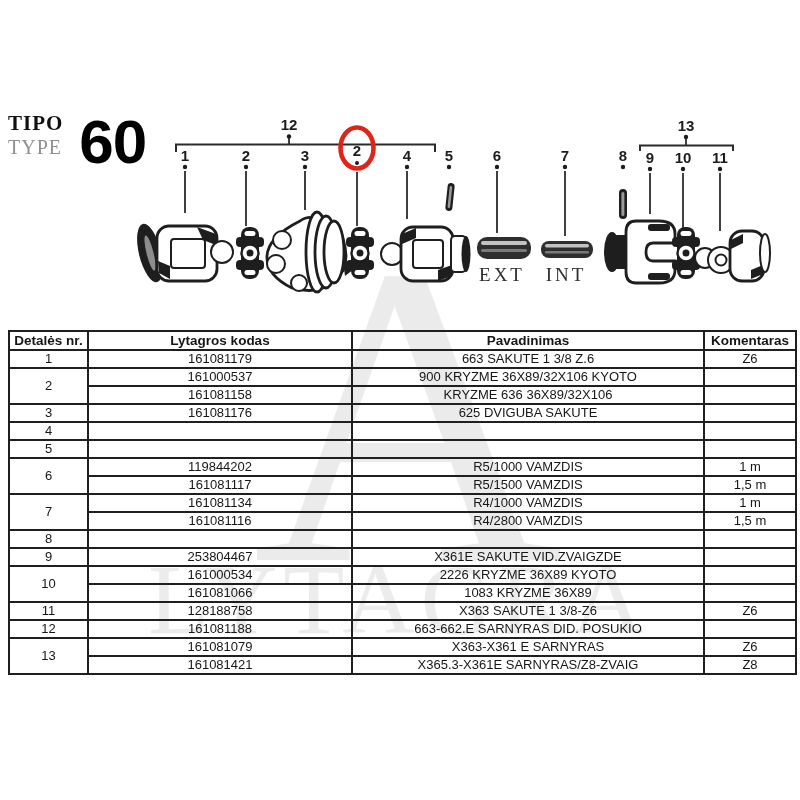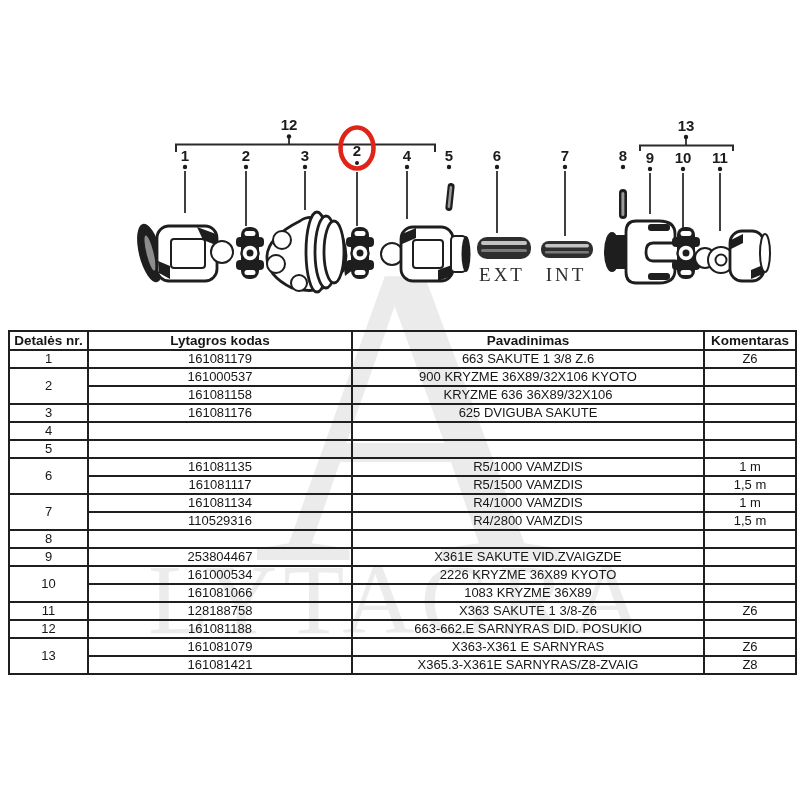--- a/index.html
+++ b/index.html
@@ -45,6 +45,13 @@
     <text x="148" y="633" font-family="Liberation Serif,serif" font-size="100" letter-spacing="6" fill="#ececec">LYTAGRA</text>
   </svg>
 
+  <div id="type-block">
+    <div>
+      <div id="tipo">TIPO</div>
+      <div id="type">TYPE</div>
+    </div>
+    <div id="type-number">60</div>
+  </div>
 
   <svg id="diagram" width="800" height="330" viewBox="0 0 800 330">
     <defs>

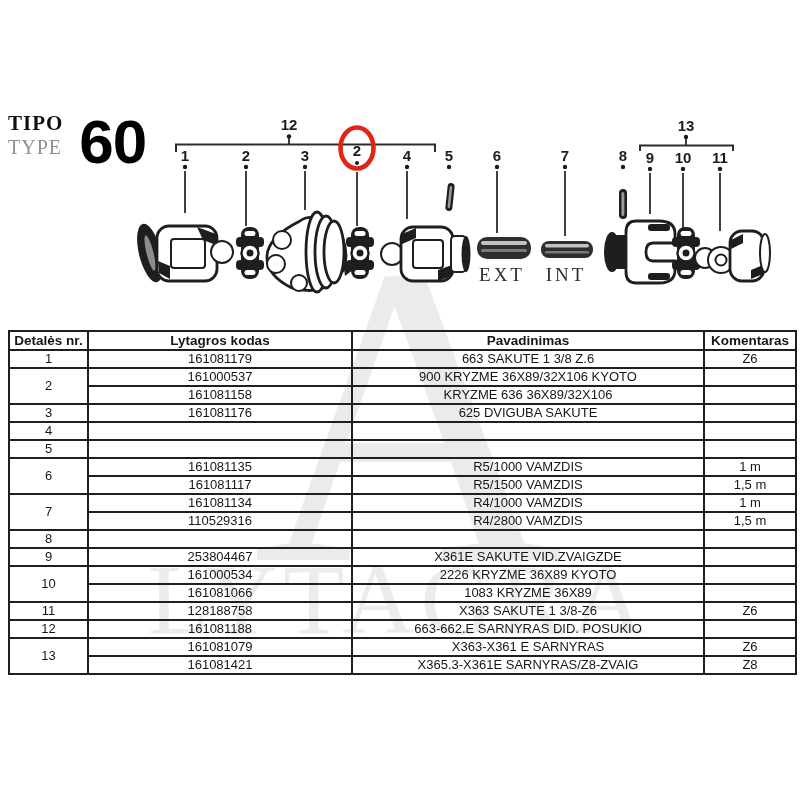--- a/index.html
+++ b/index.html
@@ -271,7 +271,7 @@
         </tr>
         <tr>
           <td rowspan="2">6</td>
-          <td>161081135</td>
+          <td>119844202</td>
           <td>R5/1000 VAMZDIS</td>
           <td>1 m</td>
         </tr>

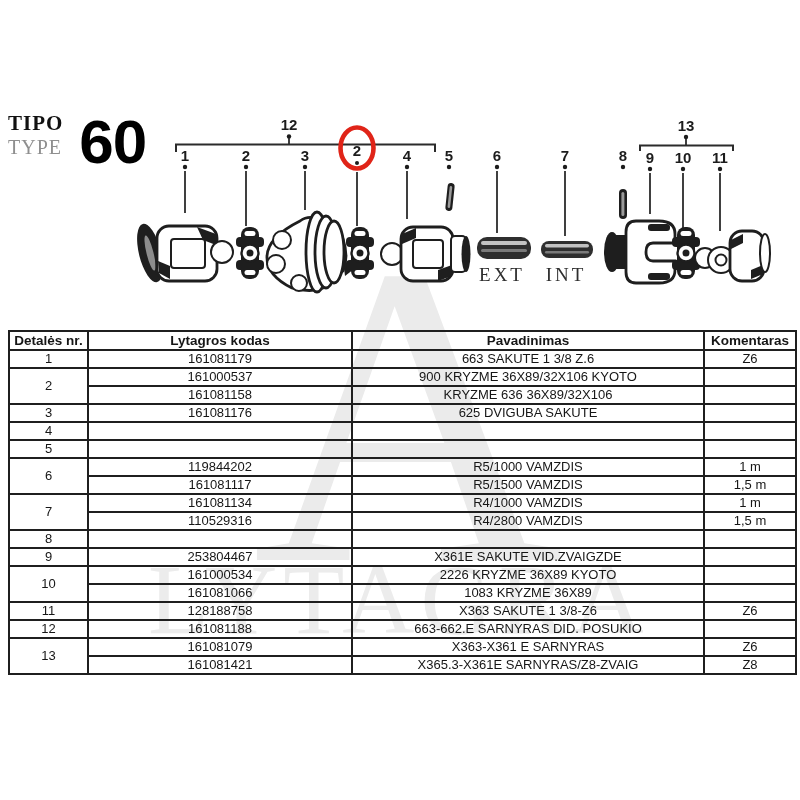--- a/index.html
+++ b/index.html
@@ -287,7 +287,7 @@
           <td>1 m</td>
         </tr>
         <tr>
-          <td>110529316</td>
+          <td>161081116</td>
           <td>R4/2800 VAMZDIS</td>
           <td>1,5 m</td>
         </tr>

